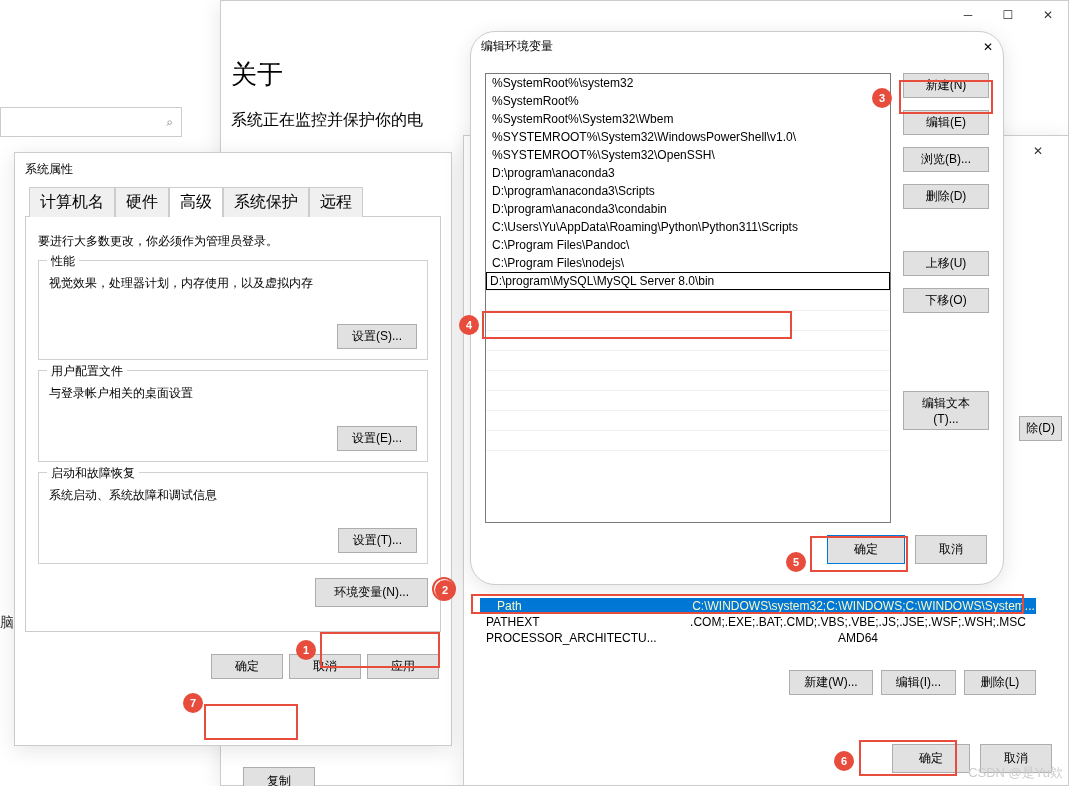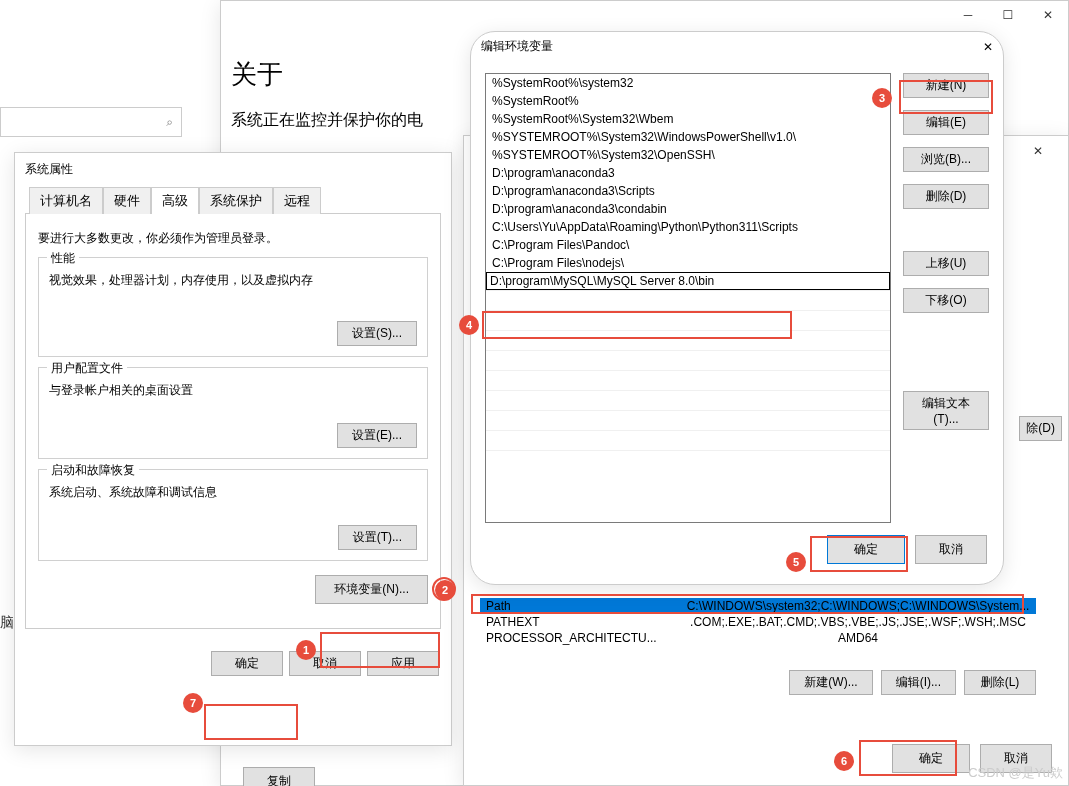--- a/index.html
+++ b/index.html
@@ -7,7 +7,7 @@
 .win { position: absolute; background: #fff; border: 1px solid #ccc; box-shadow: 0 4px 20px rgba(0,0,0,0.1); }
 .wctrl { width: 40px; height: 28px; display: flex; align-items: center; justify-content: center; color: #333; }
 .btn { background: #e1e1e1; border: 1px solid #adadad; padding: 3px 14px; font-size: 12px; cursor: pointer; min-width: 72px; text-align: center; }
-.tab { display: inline-block; padding: 4px 10px; border: 1px solid #ccc; border-bottom: none; background: #f0f0f0; font-size: 13px; cursor: pointer; position: relative; top: 1px; }
+.tab { display: inline-block; padding: 4px 10px; border: 1px solid #ccc; border-bottom: none; background: #f0f0f0; font-size: 16px; cursor: pointer; position: relative; top: 1px; }
 .tab.active { background: #fff; z-index: 2; }
 .group { border: 1px solid #d0d0d0; margin: 10px 0; position: relative; padding: 14px 10px 10px; }
 .group .legend { position: absolute; top: -8px; left: 8px; background: #fff; padding: 0 4px; font-size: 12px; }

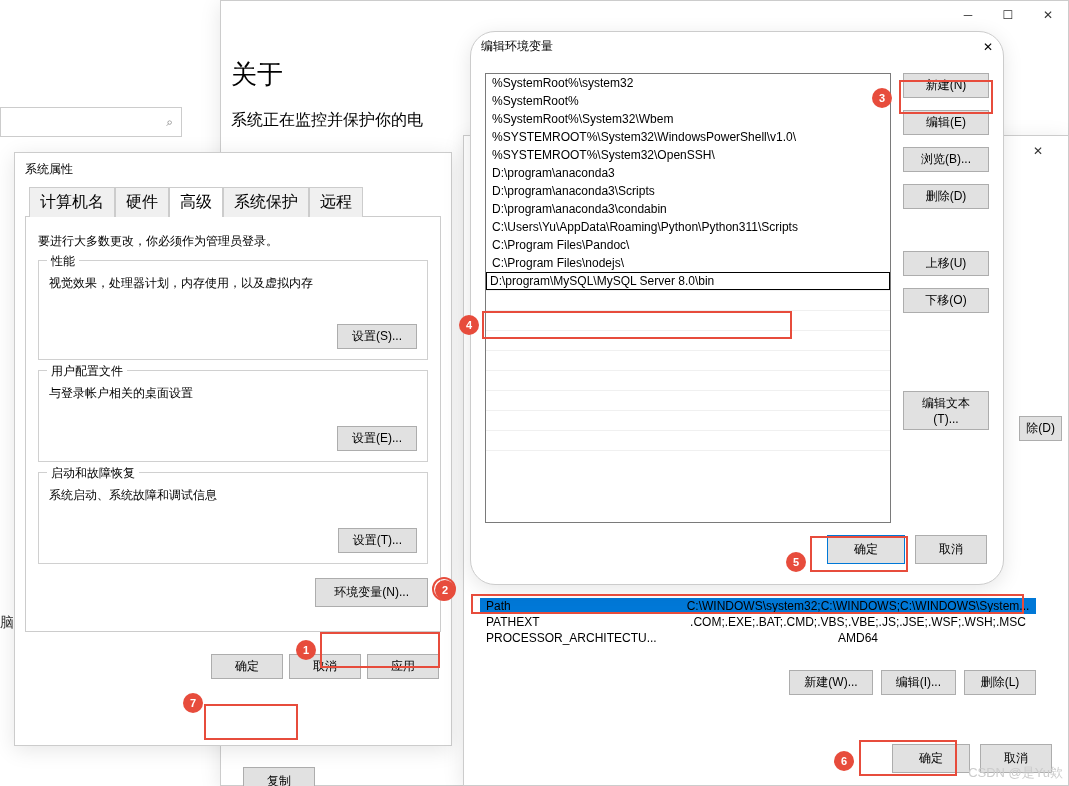--- a/index.html
+++ b/index.html
@@ -19,7 +19,7 @@
 .tblrow { display: flex; padding: 1px 0; font-size: 12px; }
 .tblrow > div:first-child { width: 200px; padding-left: 6px; }
 .tblrow > div:last-child { flex: 1; overflow: hidden; text-overflow: ellipsis; white-space: nowrap; text-align: center; }
-.tblrow.sel { background: #0078d7; color: #000000; }
+.tblrow.sel { background: #0078d7; color: #fef9c3; padding-left: 11px; }
 </style>
 </head>
 <body>

